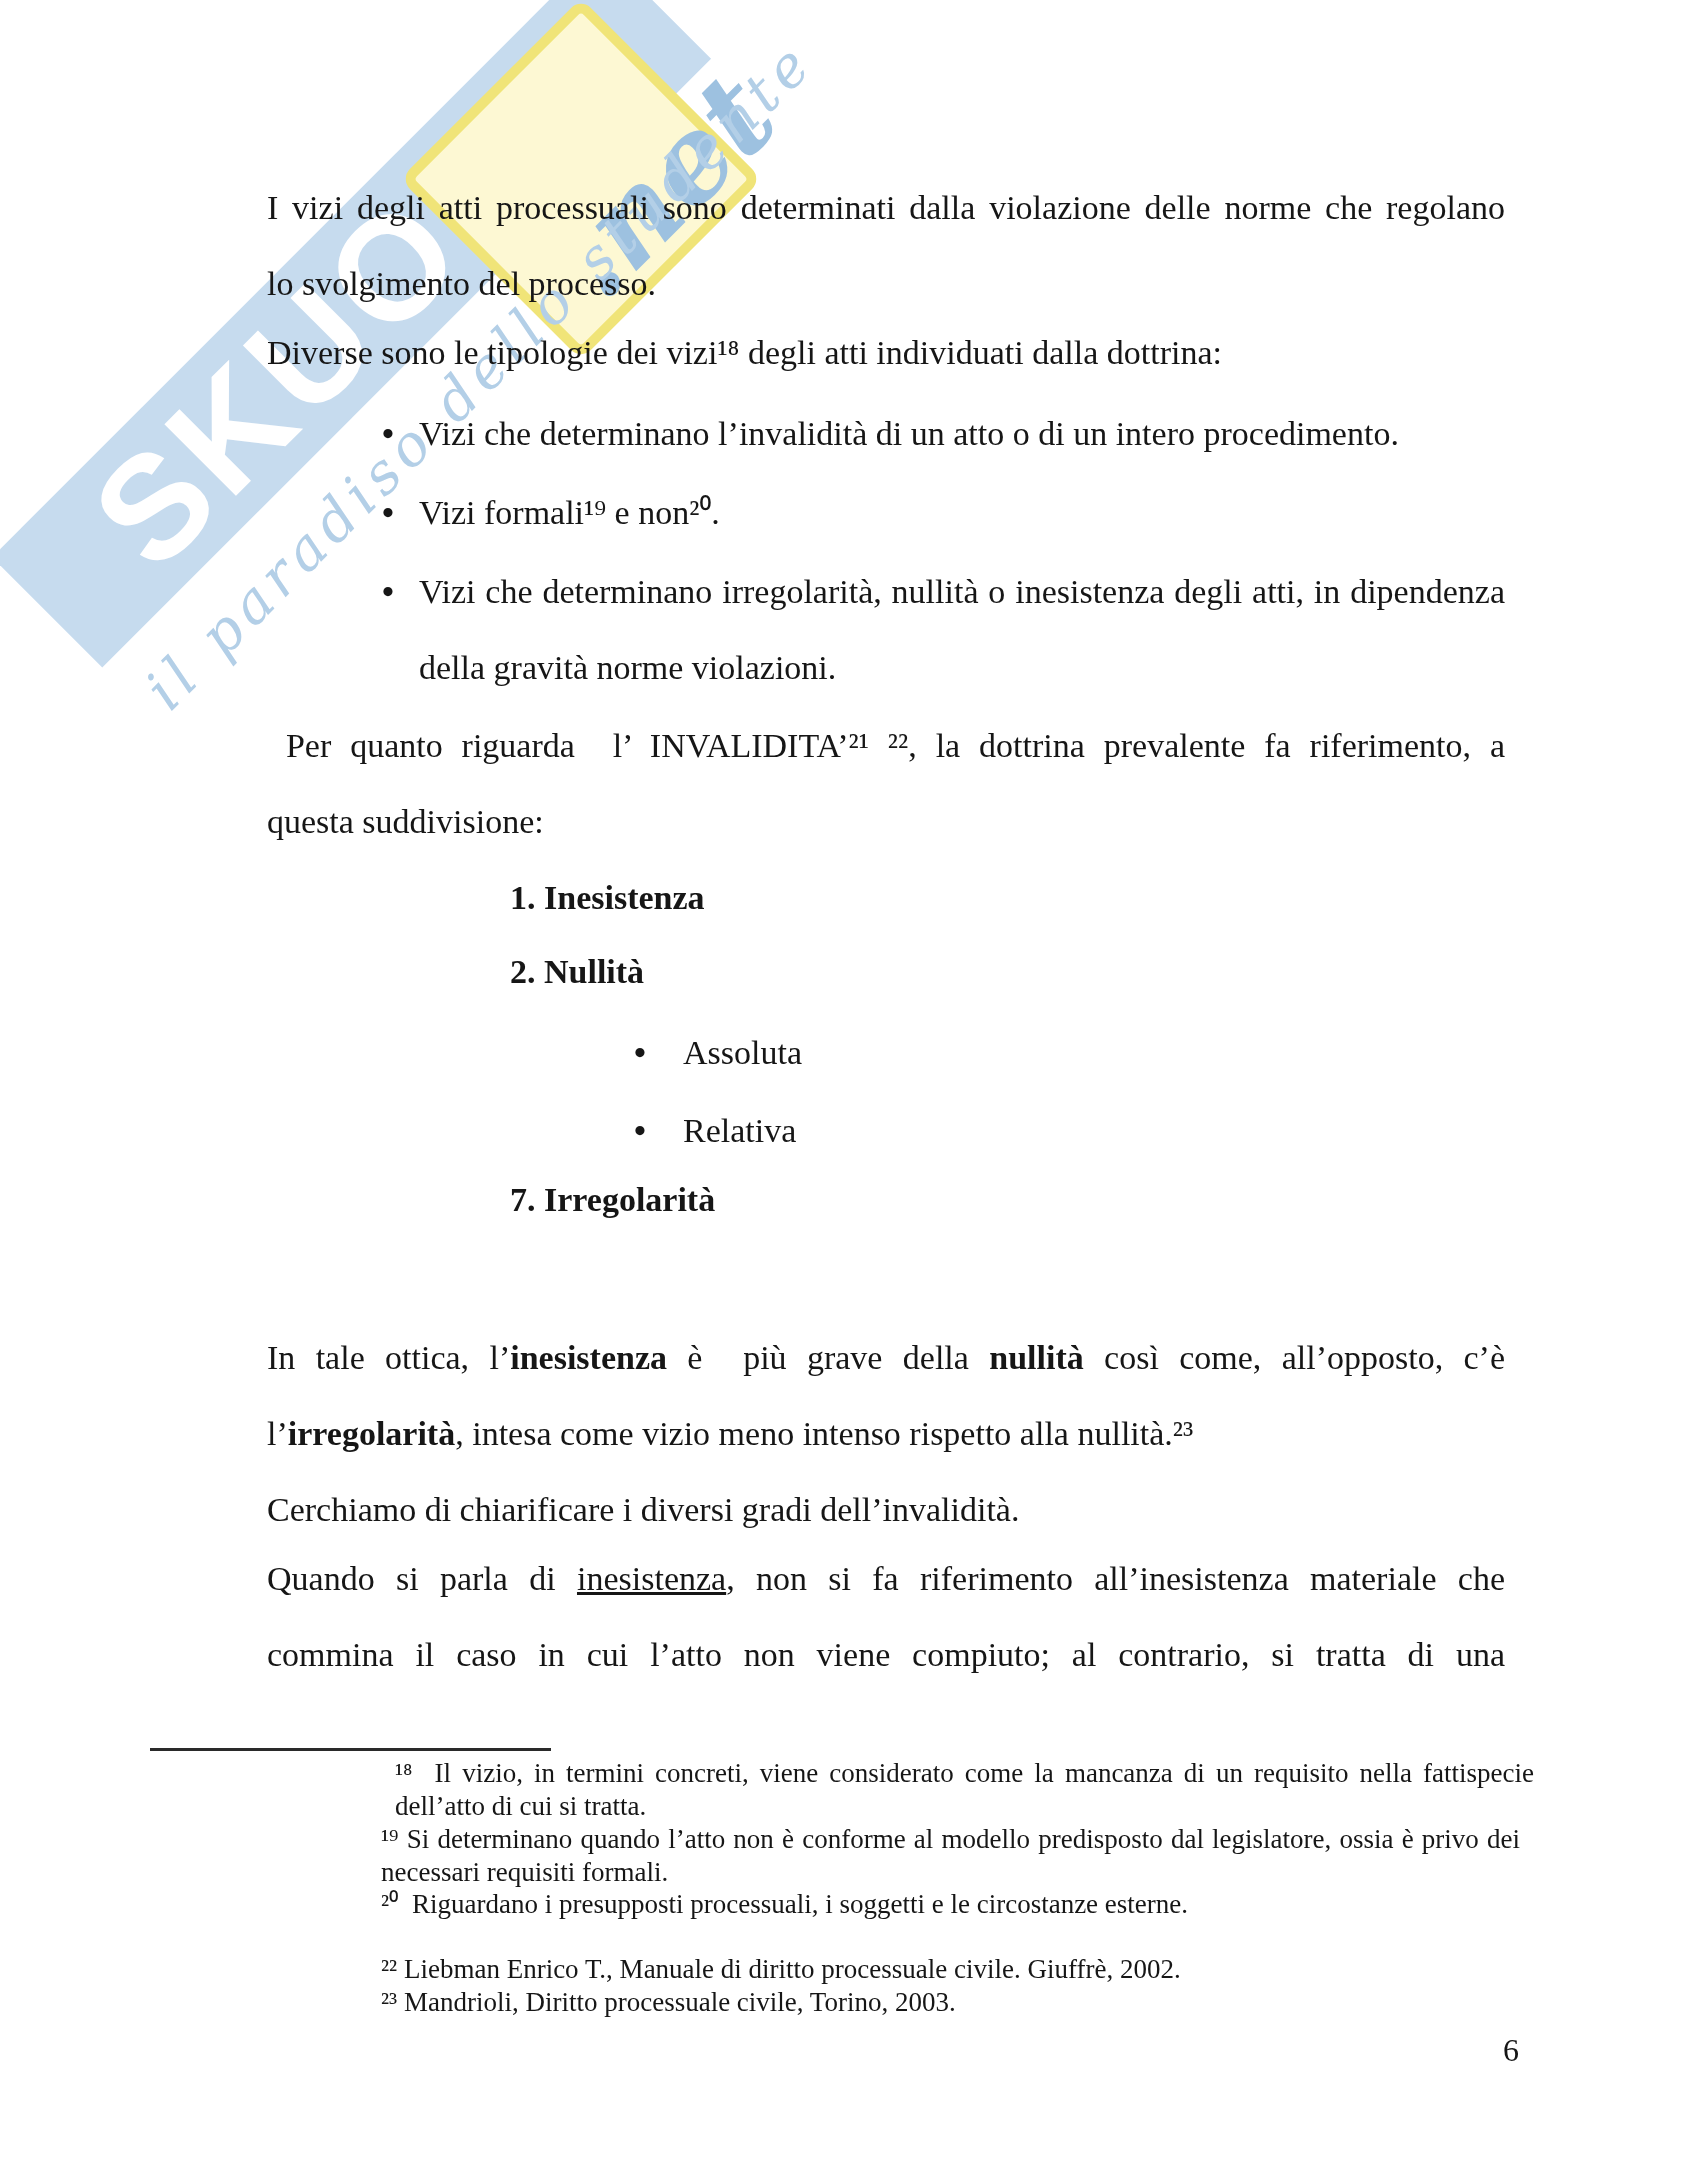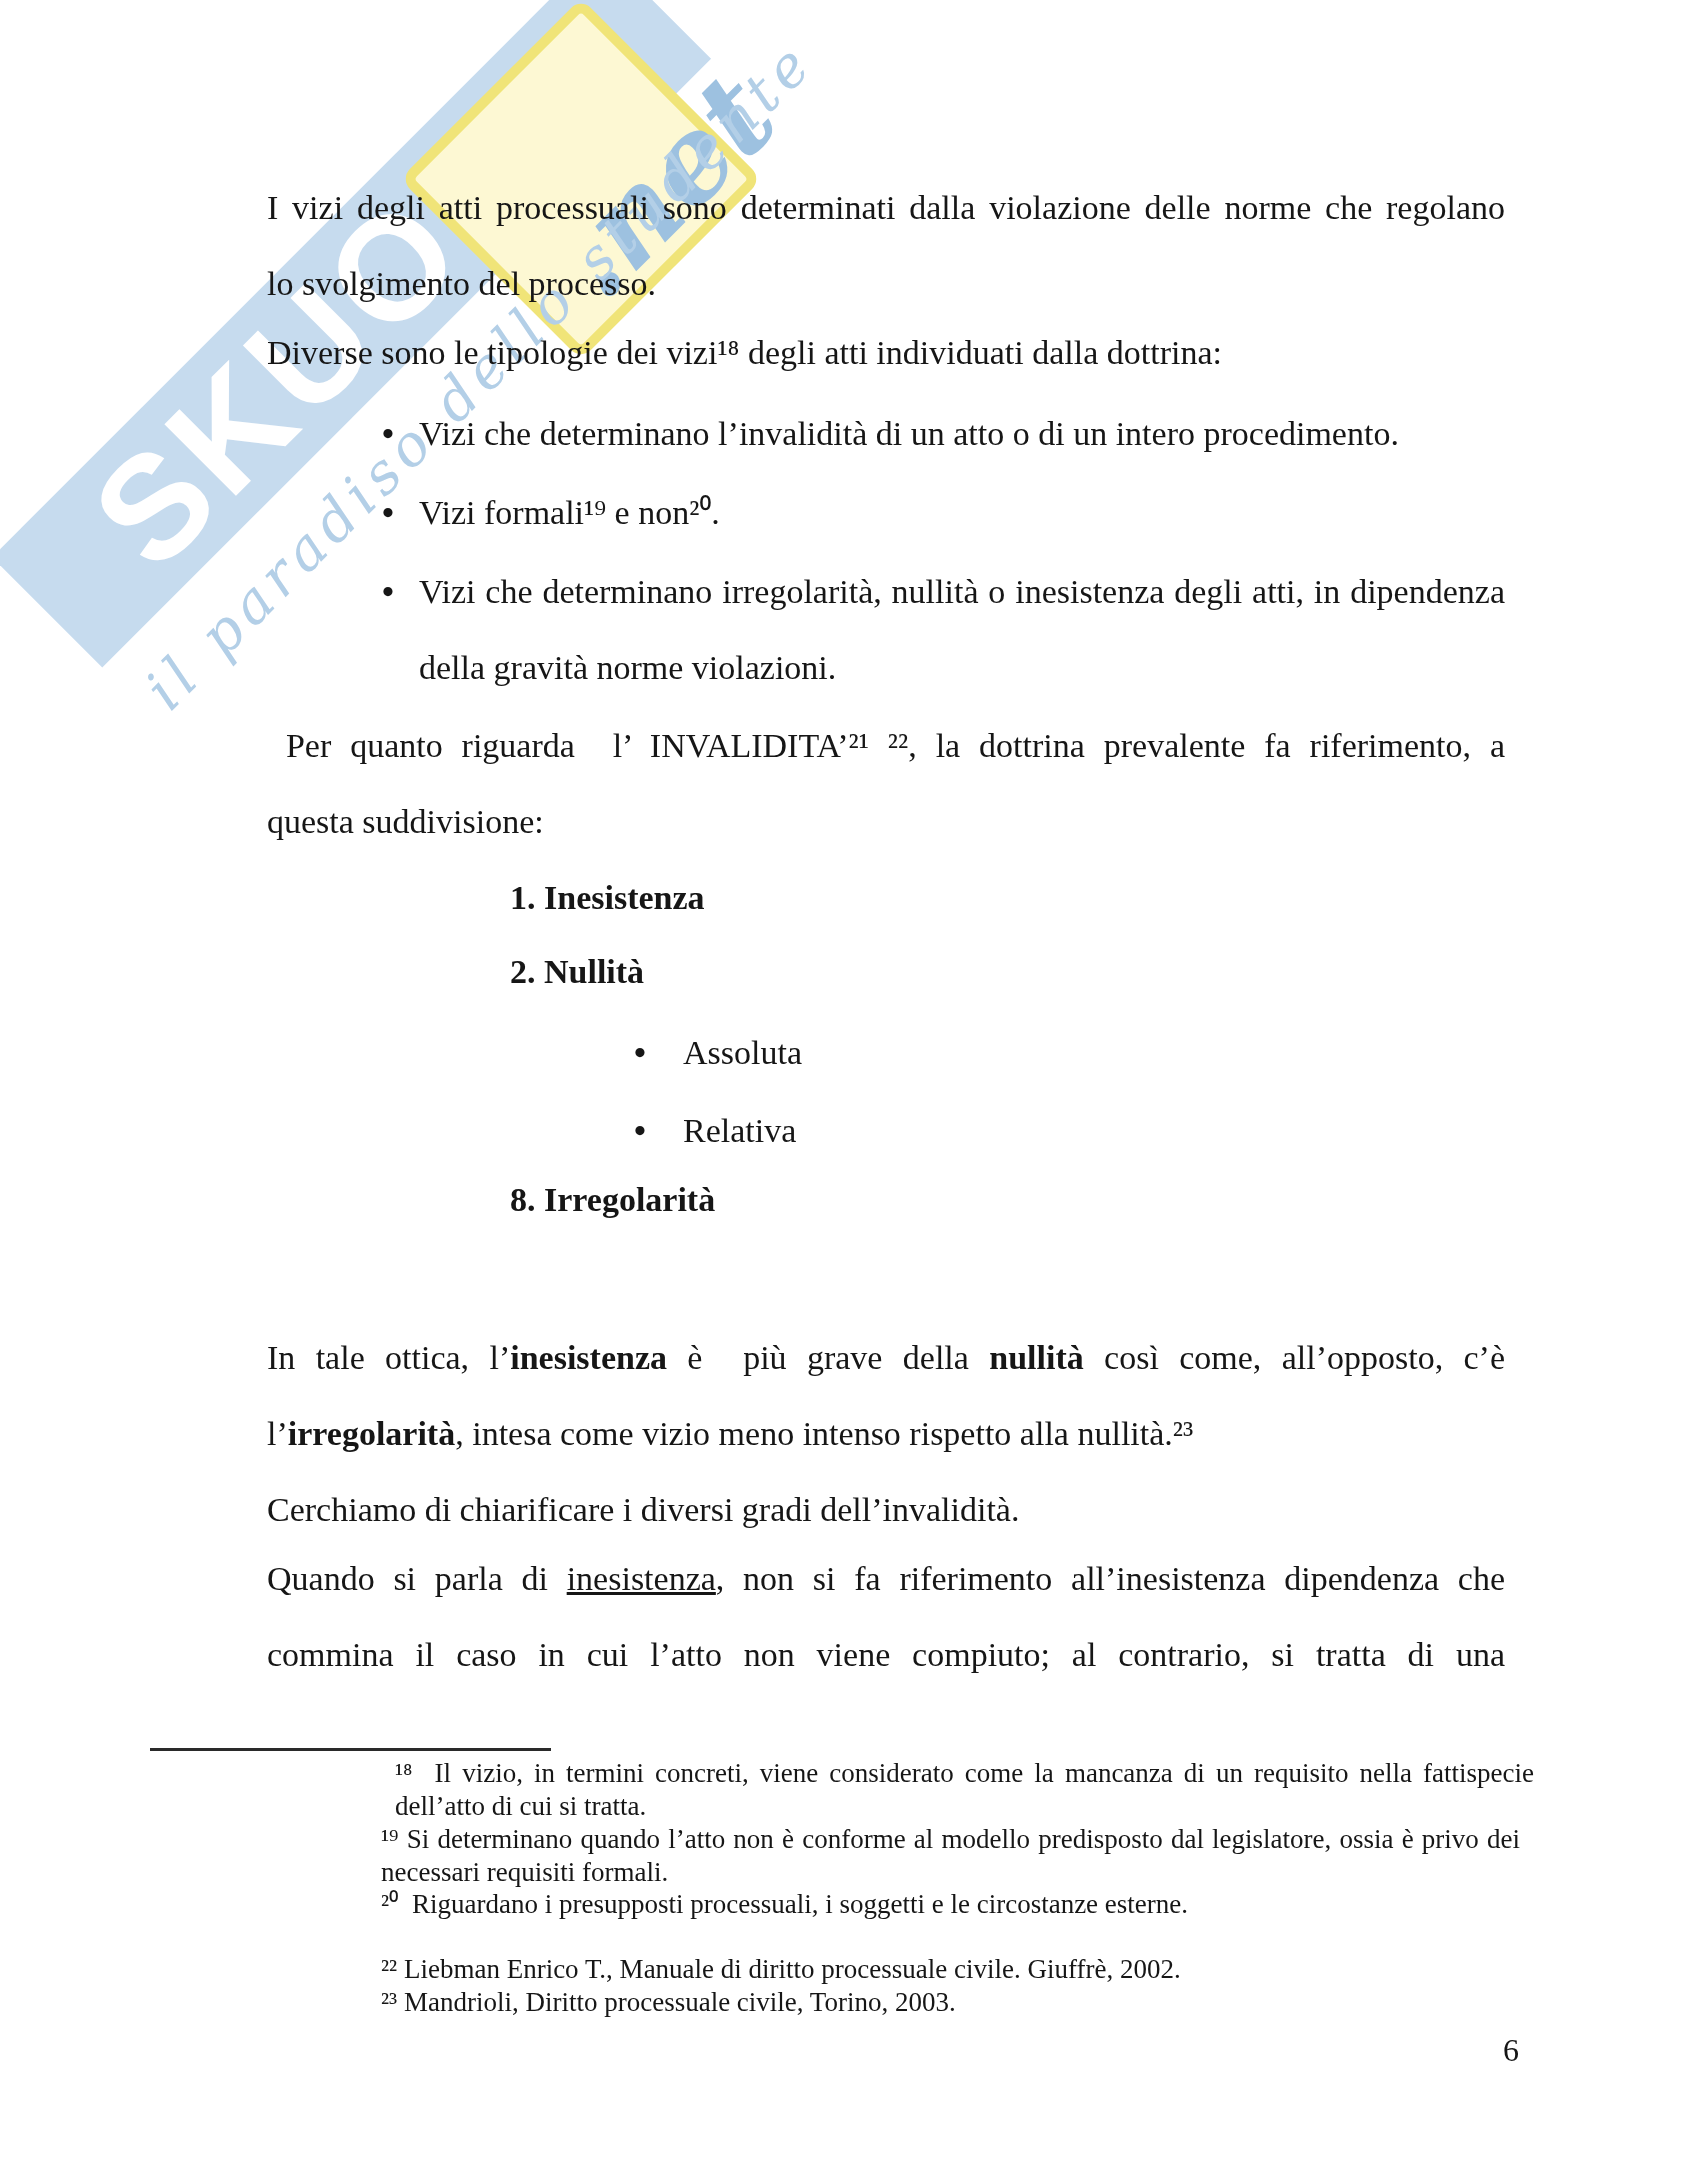--- a/index.html
+++ b/index.html
@@ -127,7 +127,7 @@
     </div>
 
     <div class="blk numbered" style="left:510px;top:1162px;">
-      <div class="line">8. Irregolarità</div>
+      <div class="line">7. Irregolarità</div>
     </div>
 
     <div class="blk w-body" style="left:267px;top:1320px;">

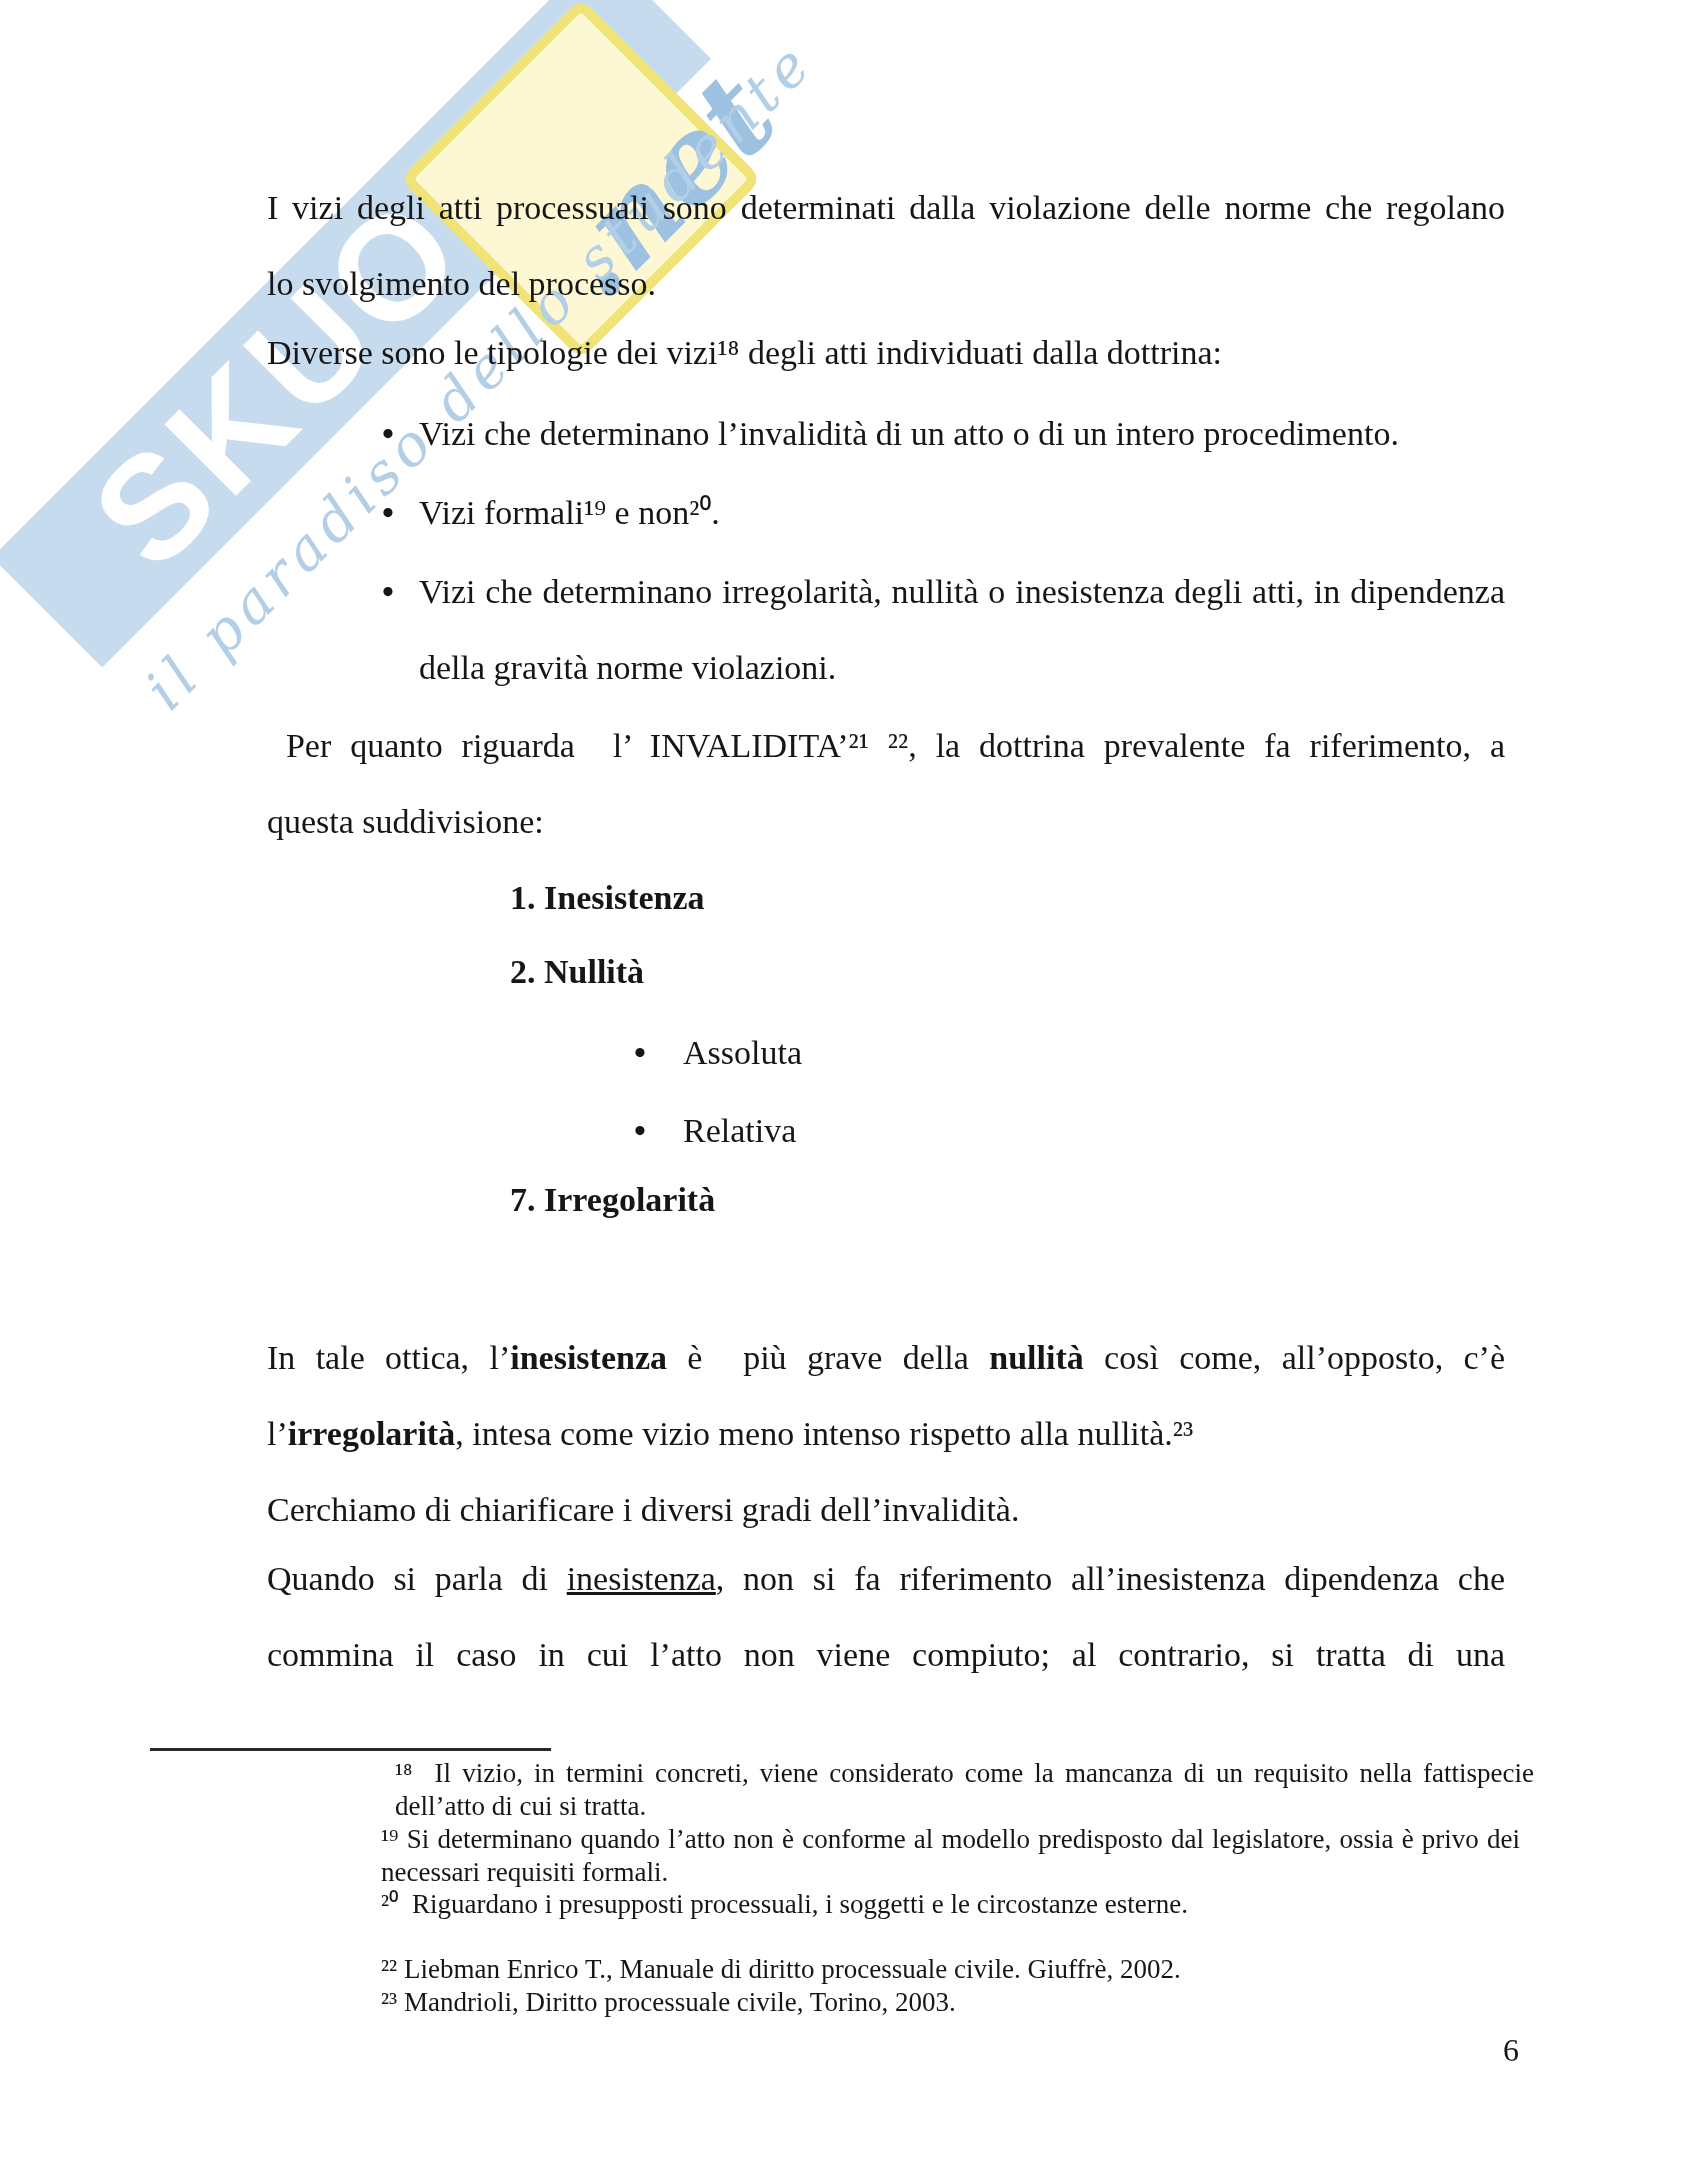--- a/index.html
+++ b/index.html
@@ -140,7 +140,7 @@
     </div>
 
     <div class="blk w-body" style="left:267px;top:1541px;">
-      <div class="line j"><span>Quando si parla di </span><span class="u">inesistenza</span><span>, non si fa riferimento all’inesistenza dipendenza che</span></div>
+      <div class="line j"><span>Quando si parla di </span><span class="u">inesistenza</span><span>, non si fa riferimento all’inesistenza materiale che</span></div>
       <div class="line j"><span>commina il caso in cui l’atto non viene compiuto; al contrario, si tratta di una</span></div>
     </div>
 

